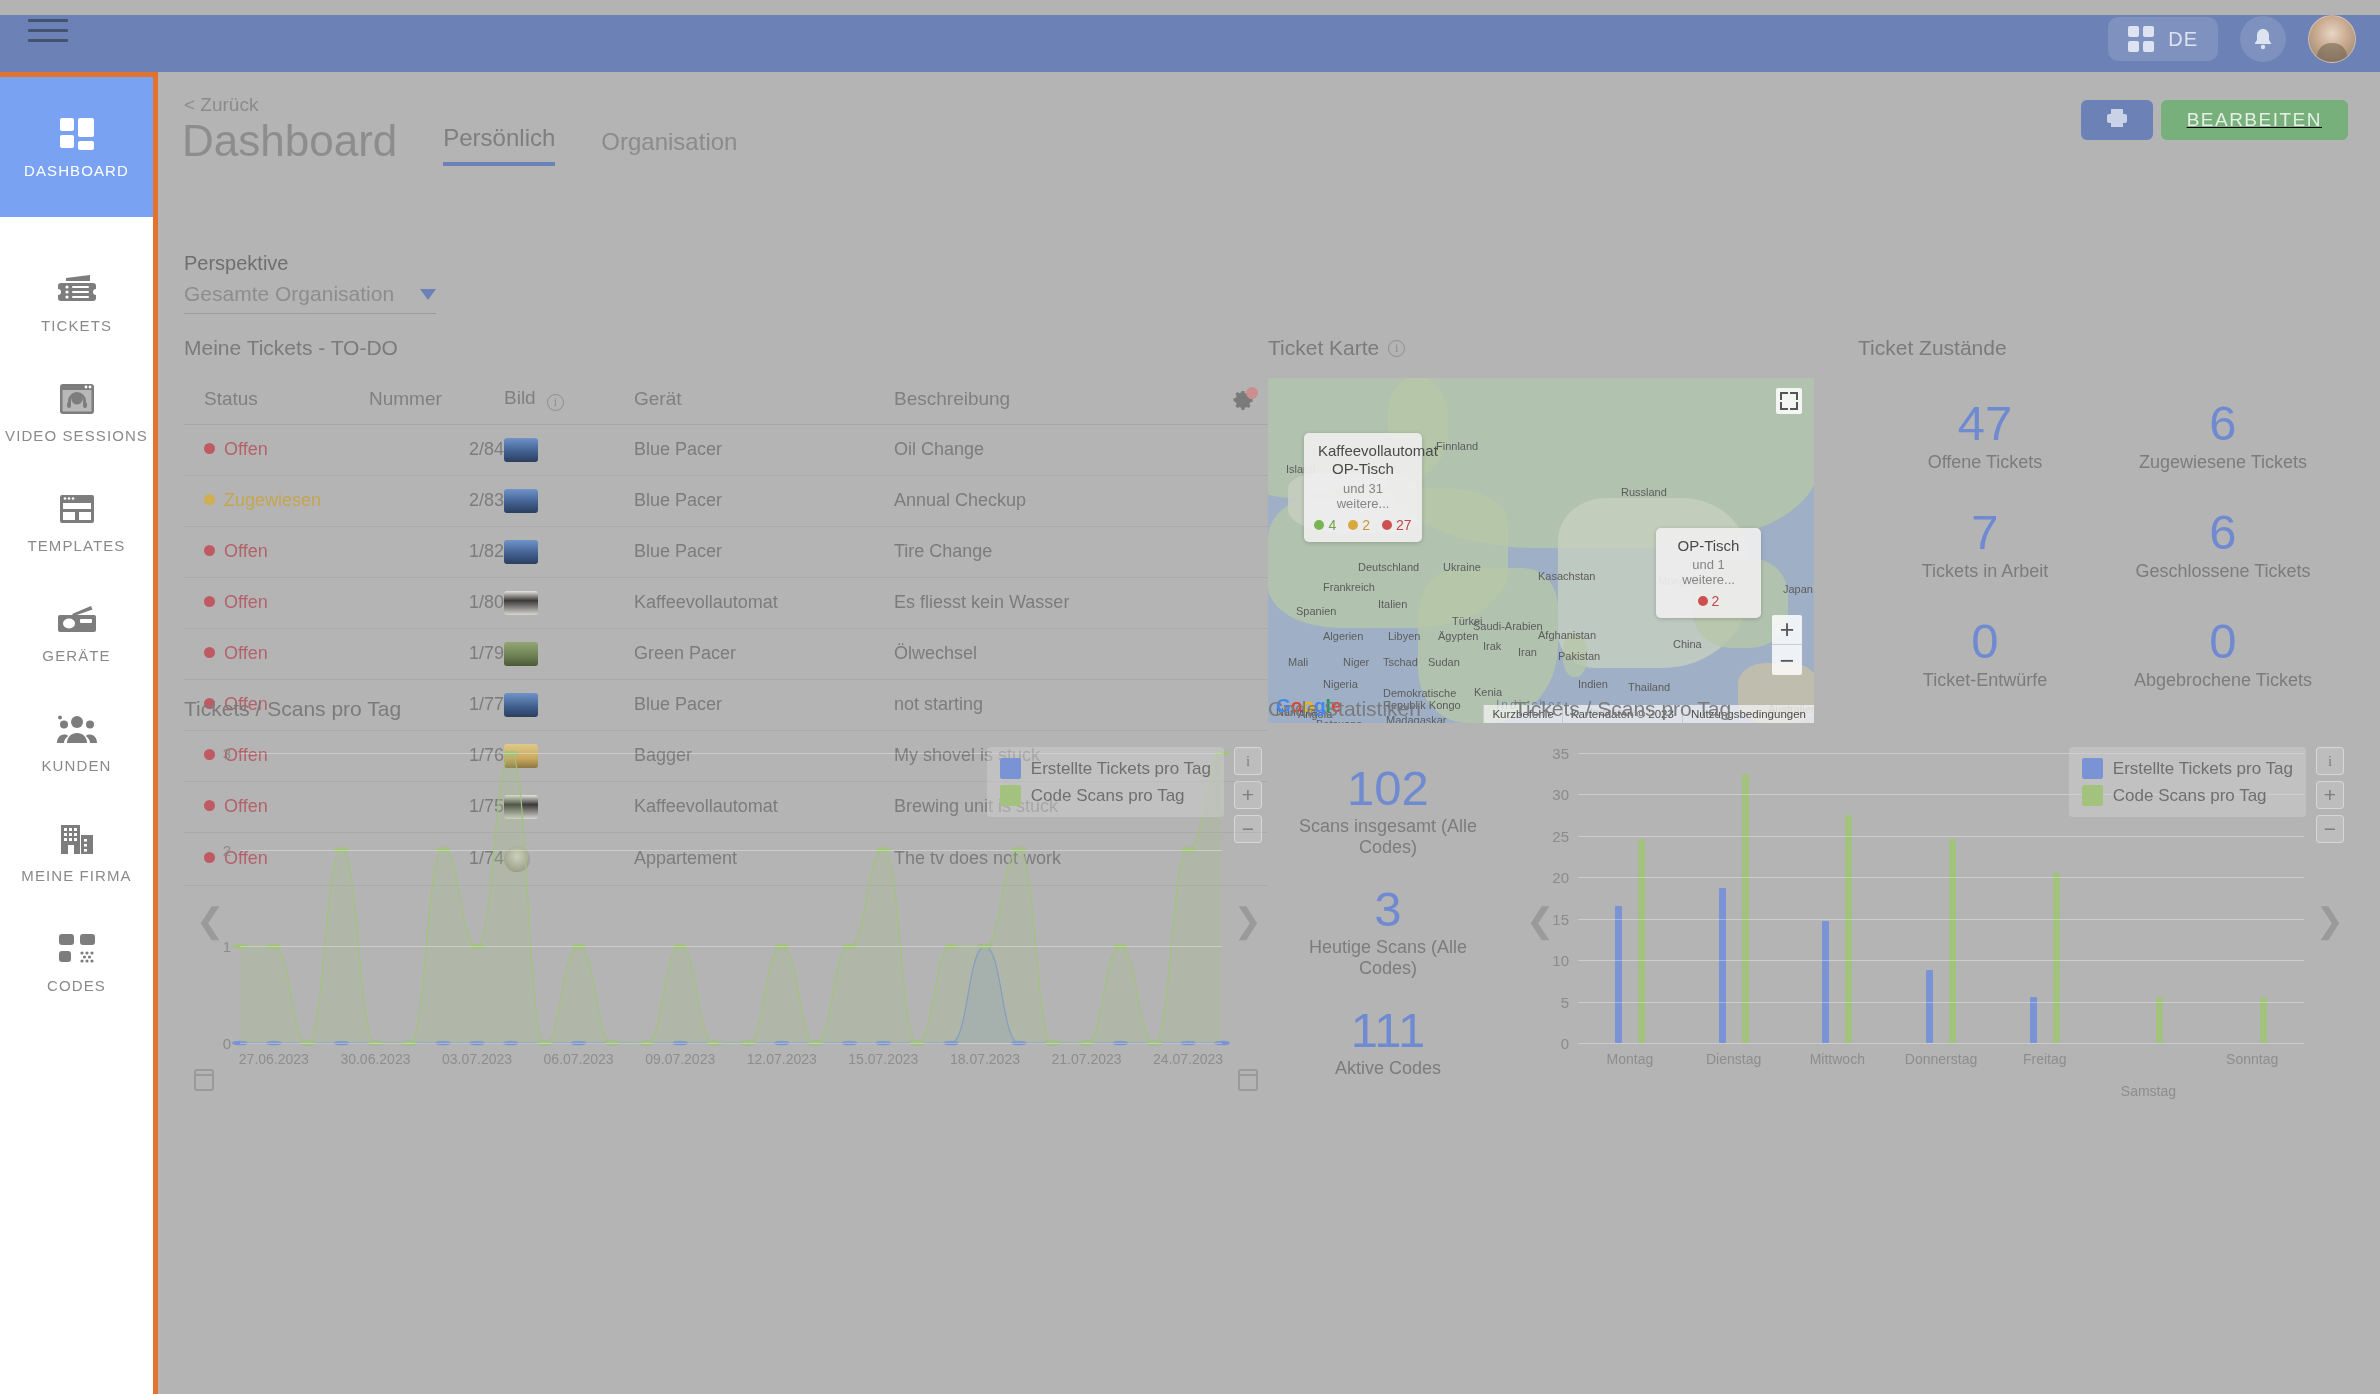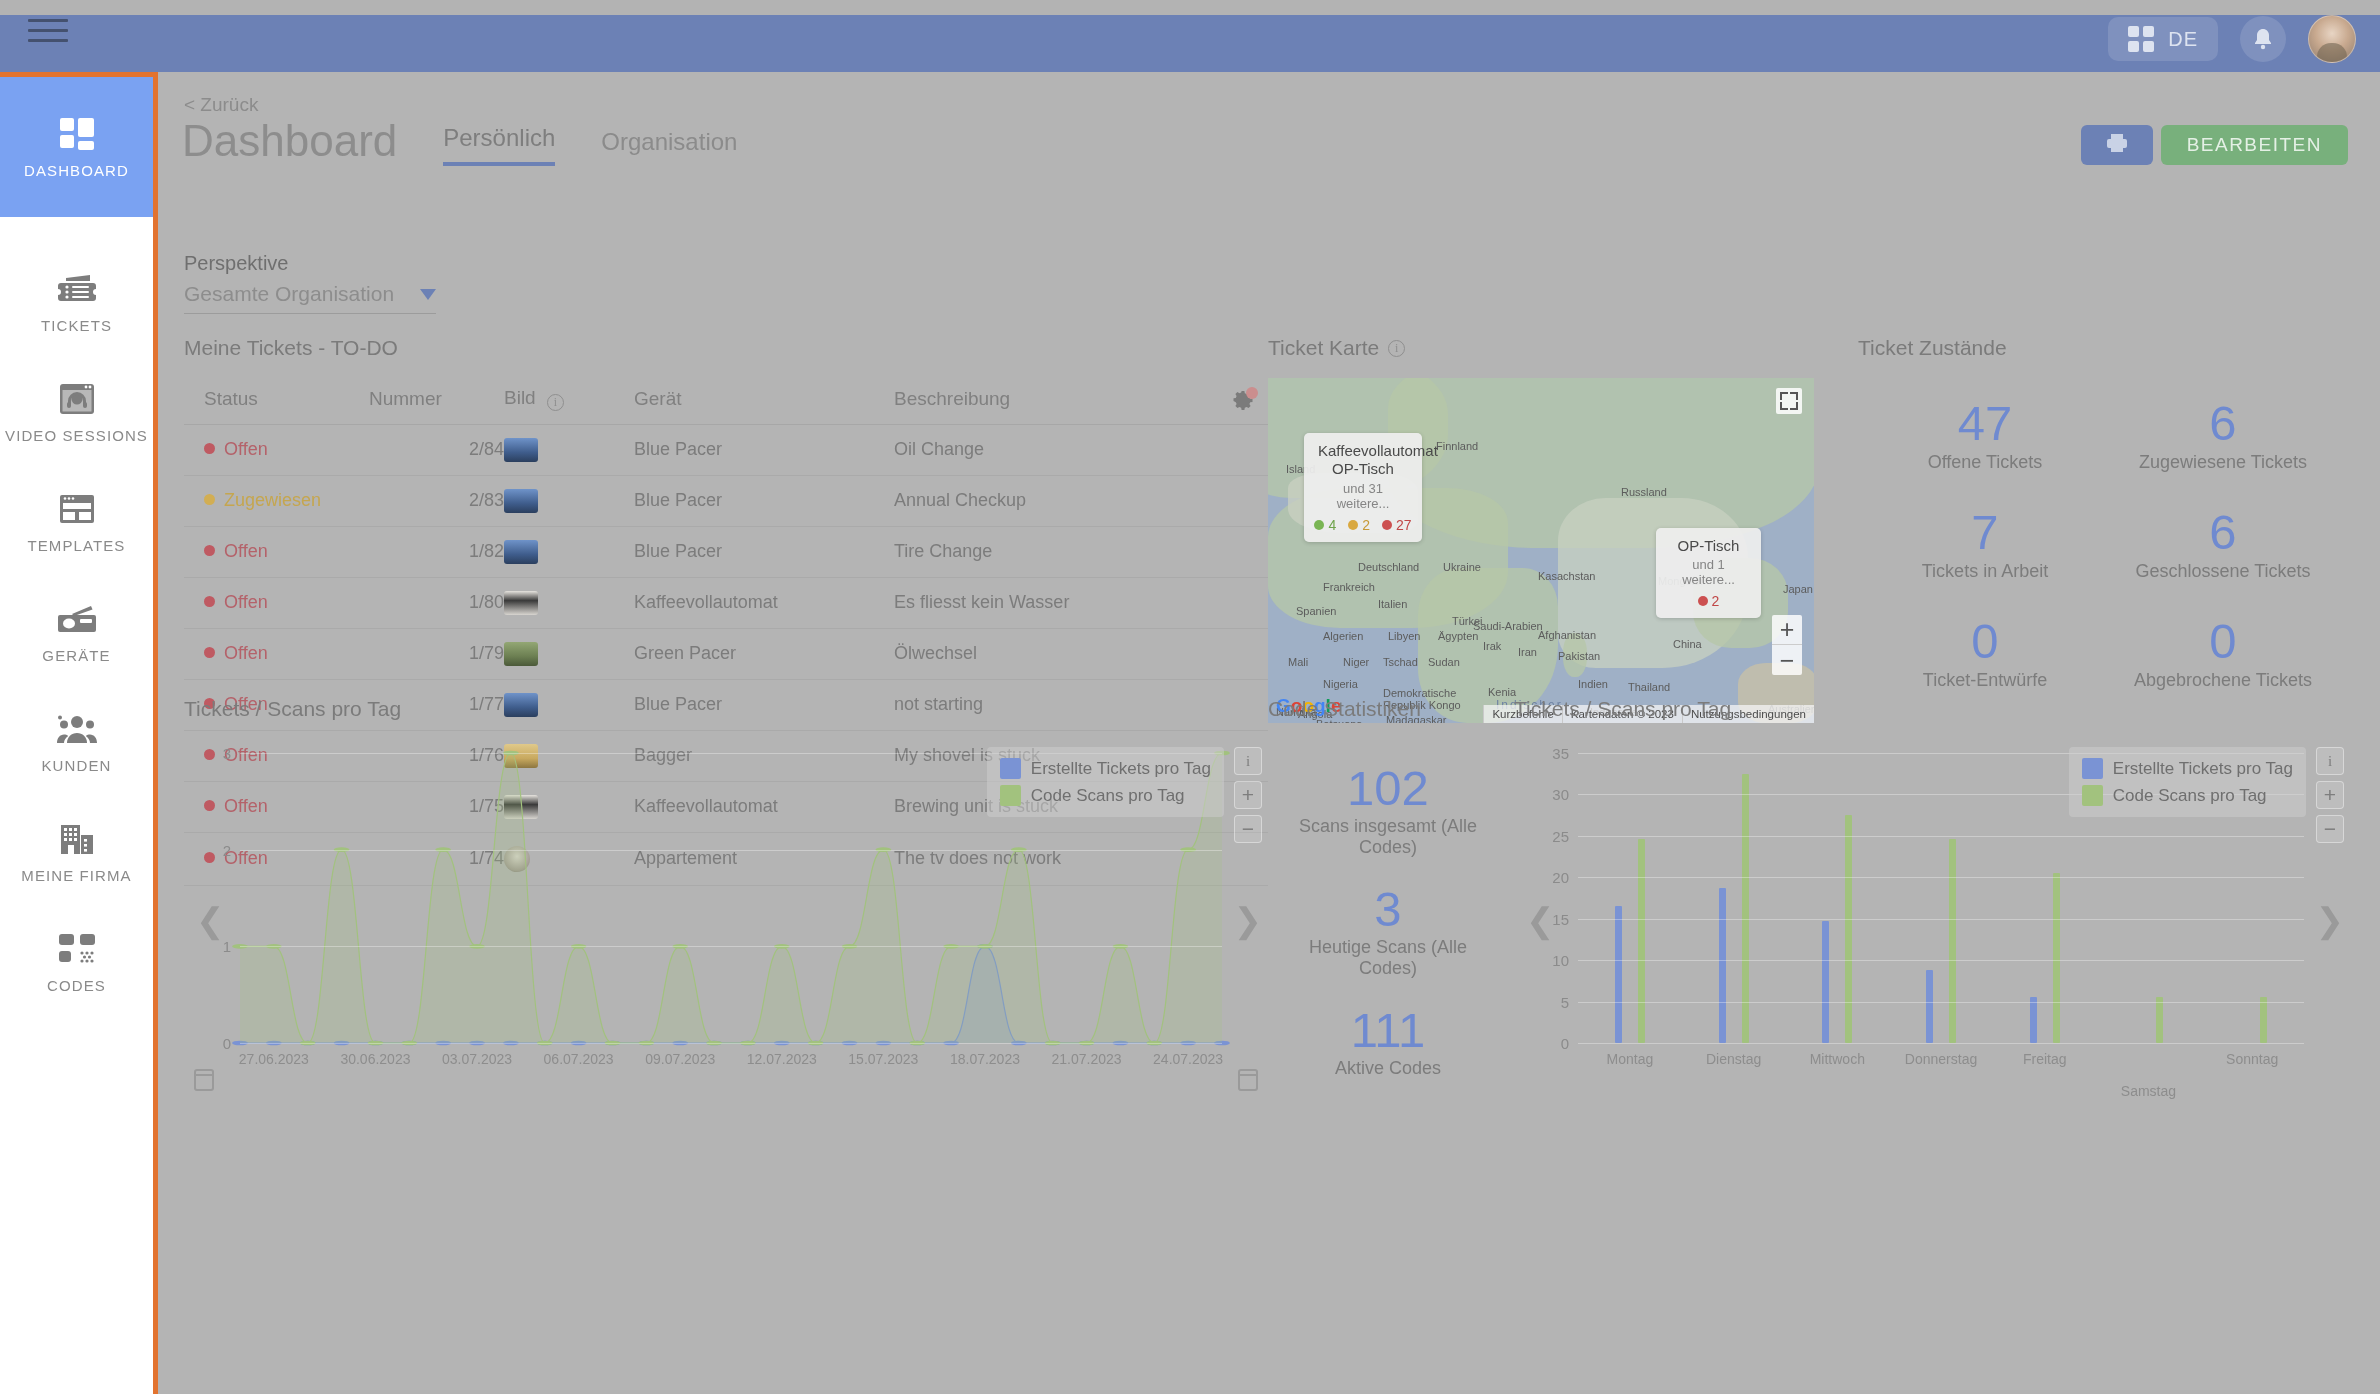--- a/index.html
+++ b/index.html
@@ -81,7 +81,7 @@
   .tab { font-size: 24px; color: #8b8b8b; padding-bottom: 10px; cursor: pointer; }
   .tab.active { color: #7e7e7e; border-bottom: 4px solid #6c81b5; }
 
-  .hdr-actions { position:absolute; right: 40px; top: 53px; display: flex; gap: 8px; align-items: center; }
+  .hdr-actions { position:absolute; right: 40px; top: 28px; display: flex; gap: 8px; align-items: center; text-decoration: underline; }
   .btn-print {
     width: 72px; height: 40px; border-radius: 6px; background: #6c81b5;
     display:flex; align-items:center; justify-content:center;

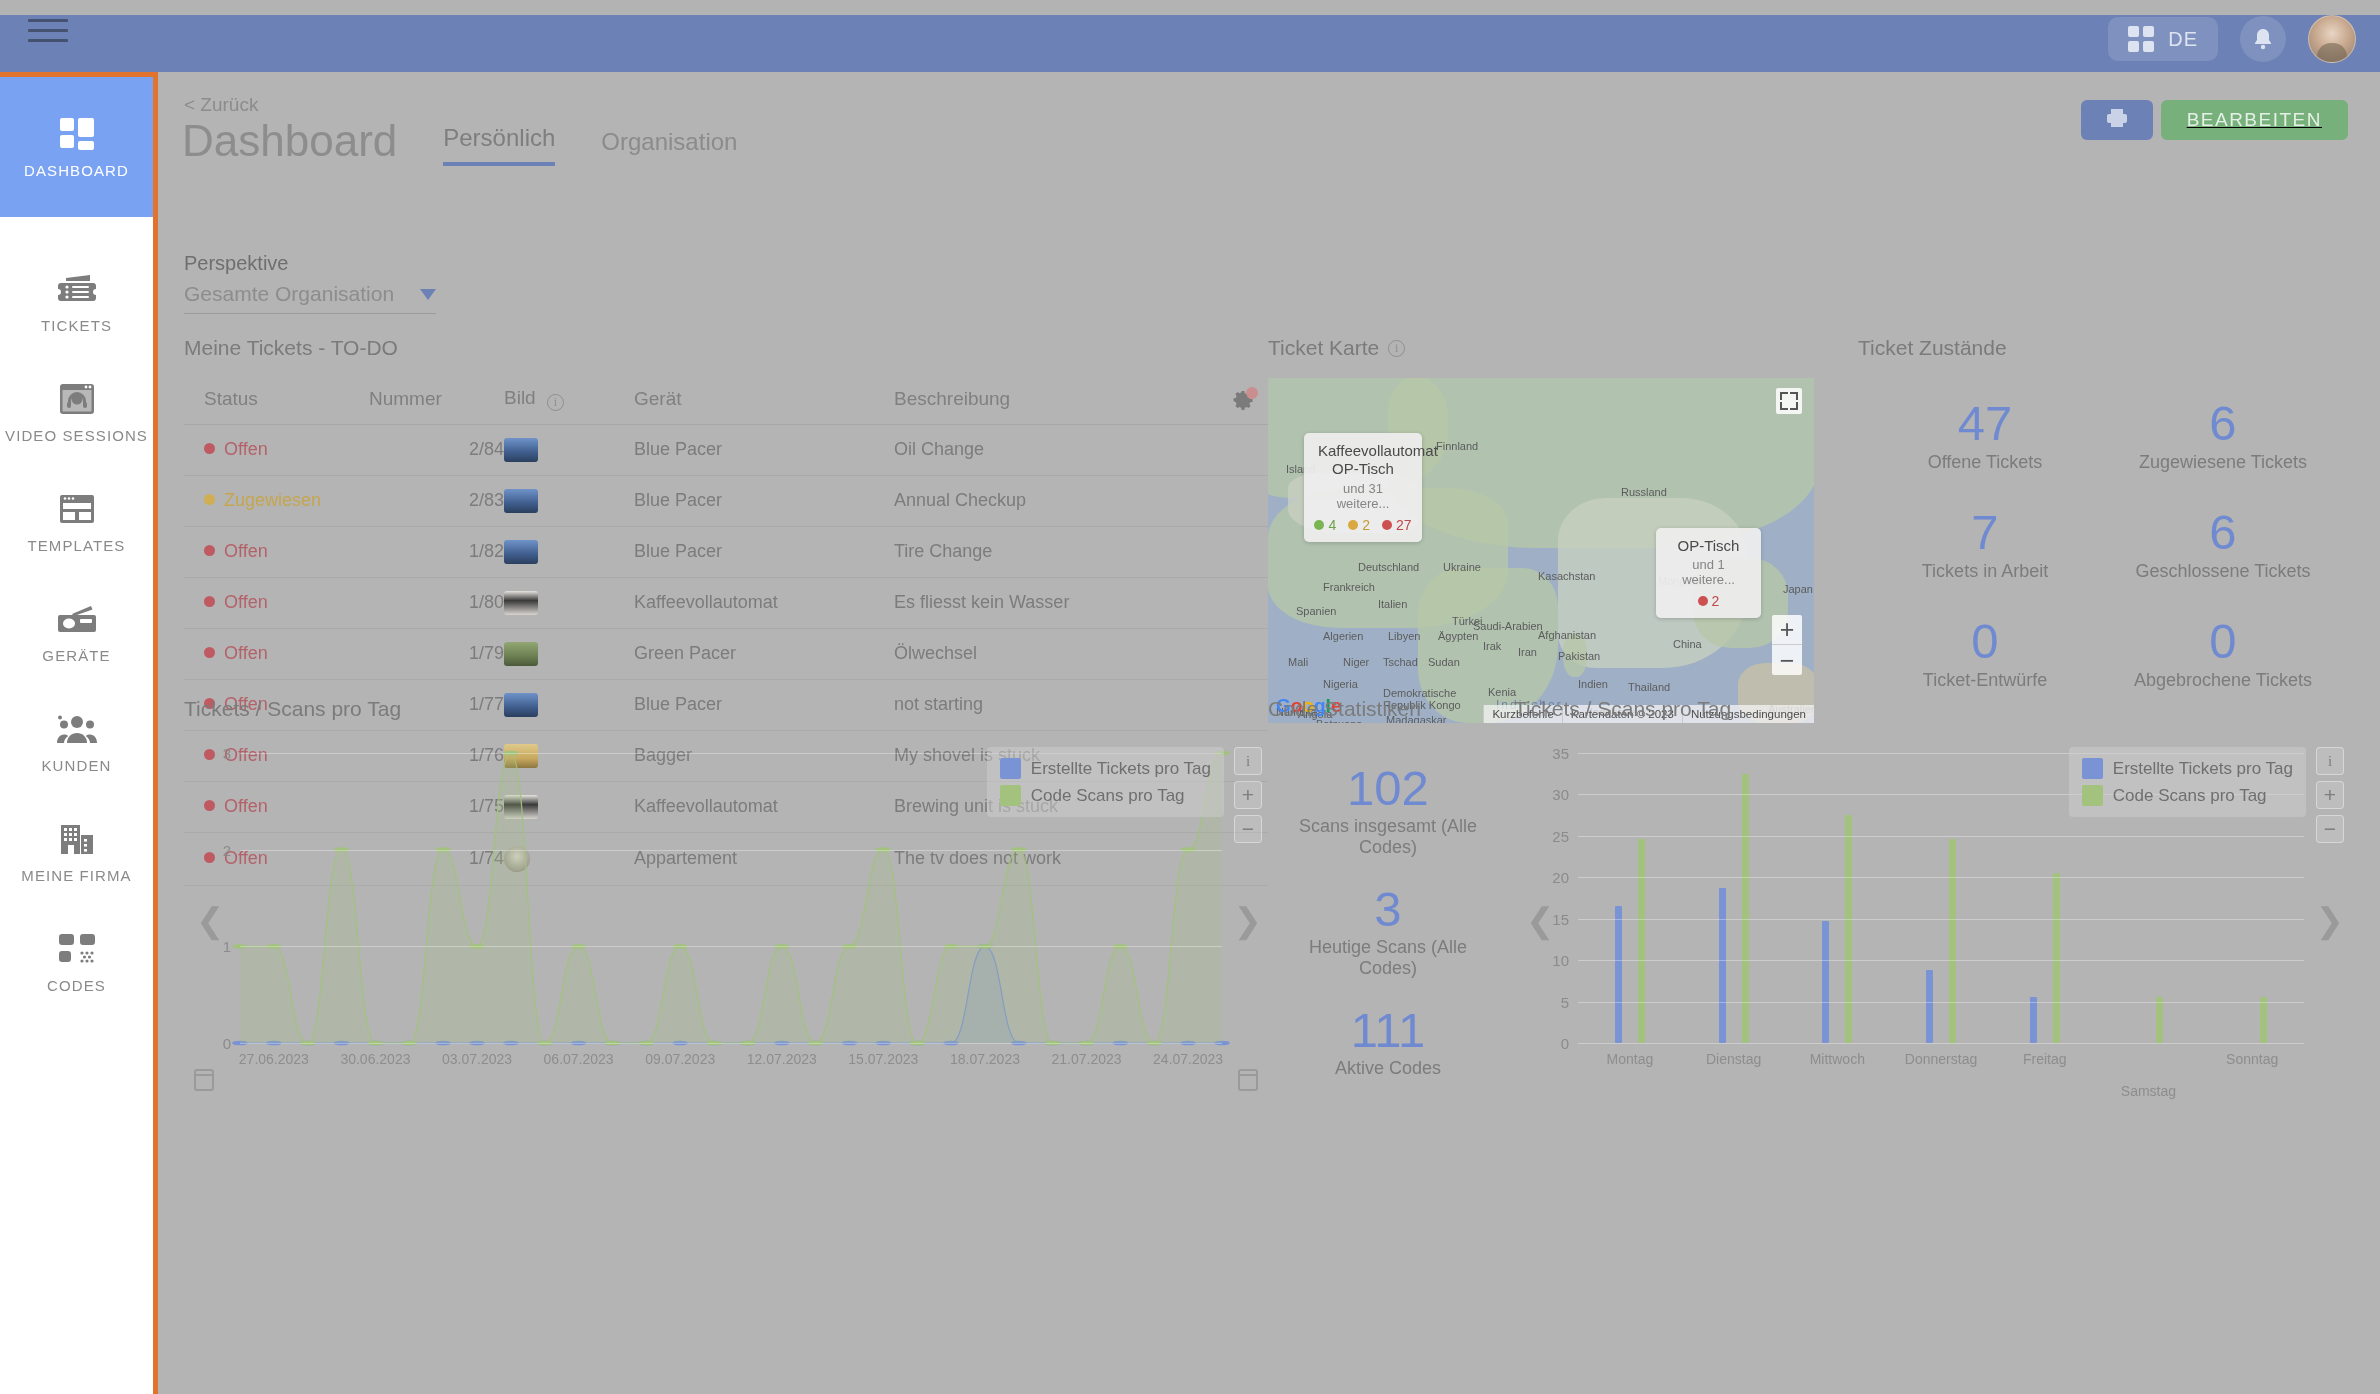--- a/index.html
+++ b/index.html
@@ -573,7 +573,7 @@
         <div class="map-label" style="left:120px;top:252px">Libyen</div>
         <div class="map-label" style="left:55px;top:252px">Algerien</div>
         <div class="map-label" style="left:115px;top:309px;line-height:1.1">Demokratische<br>Republik Kongo</div>
-        <div class="map-label" style="left:220px;top:308px">Kenia</div>
+        <div class="map-label" style="left:206px;top:308px">Kenia</div>
         <div class="map-label" style="left:322px;top:328px">Indonesien</div>
         <div class="map-label big" style="left:228px;top:320px;font-size:12px;color:#6e82a2;letter-spacing:2px">Indischer</div>
         <div class="map-label" style="left:8px;top:328px">Namibia</div>

